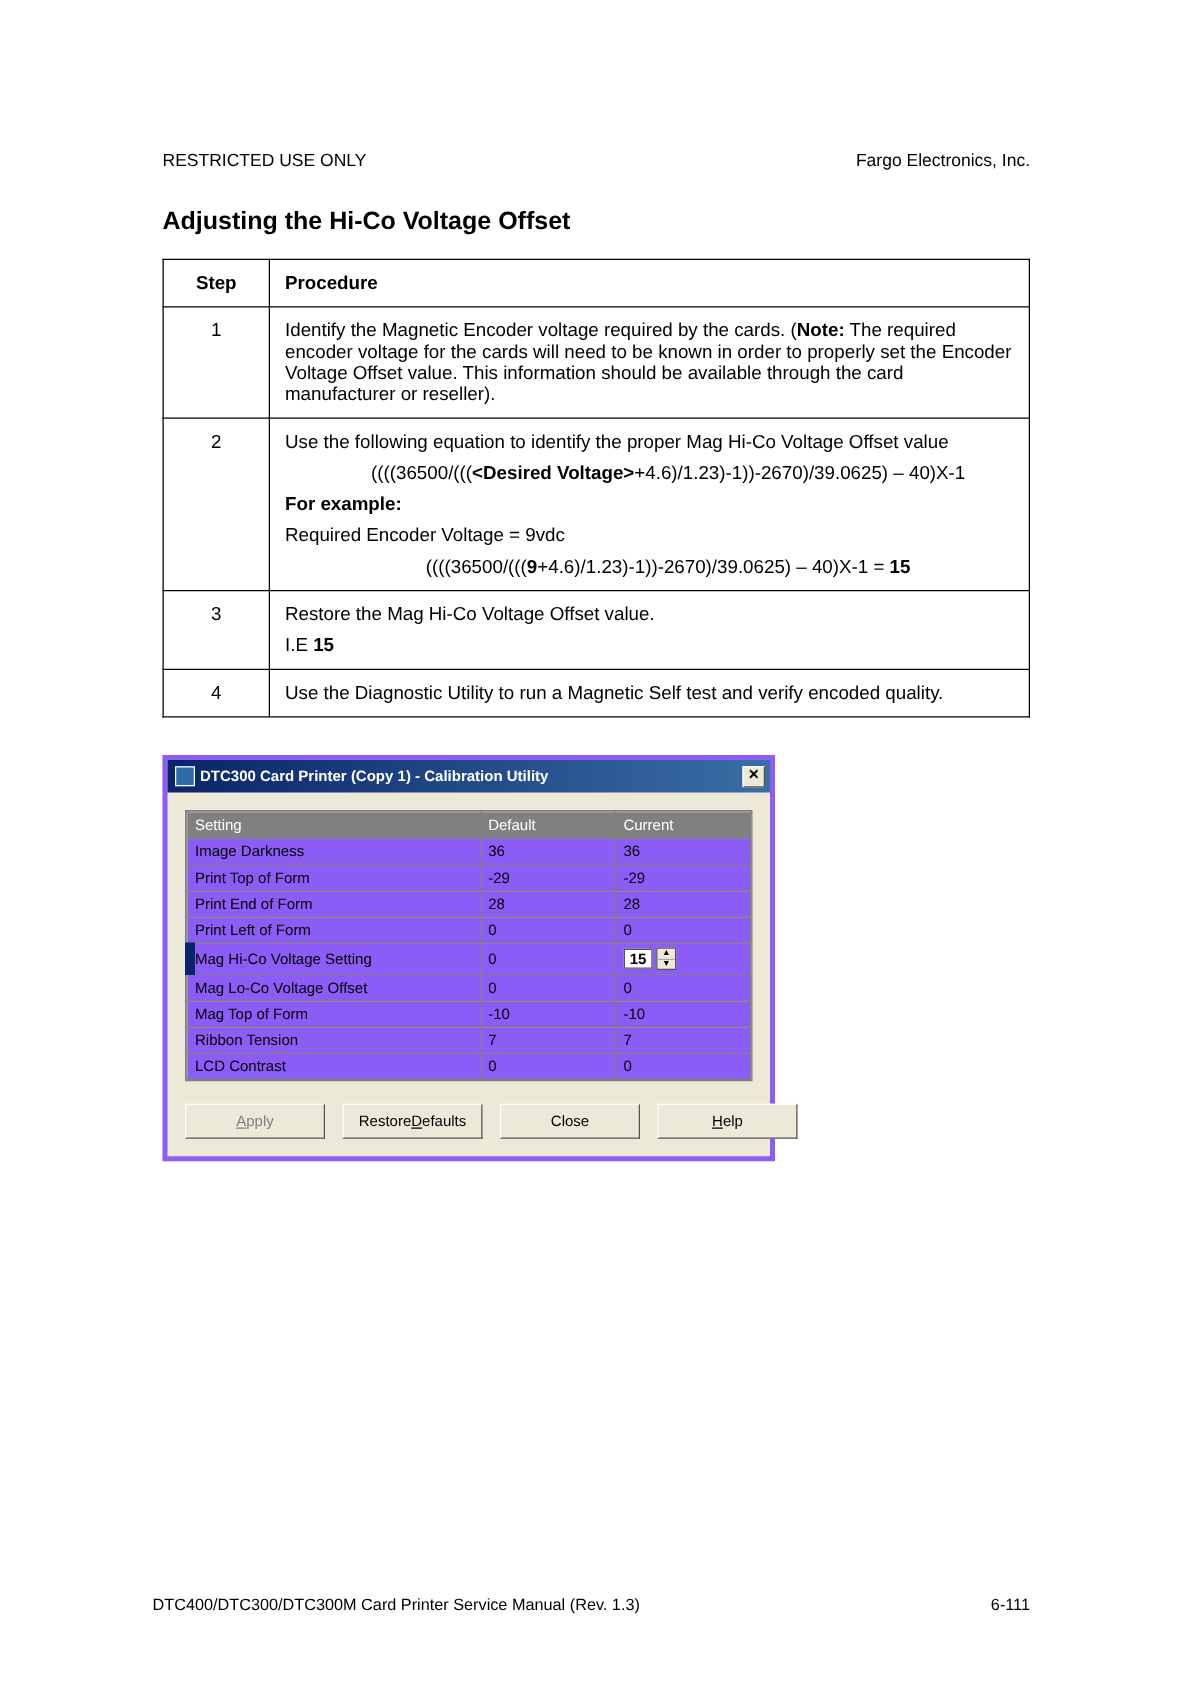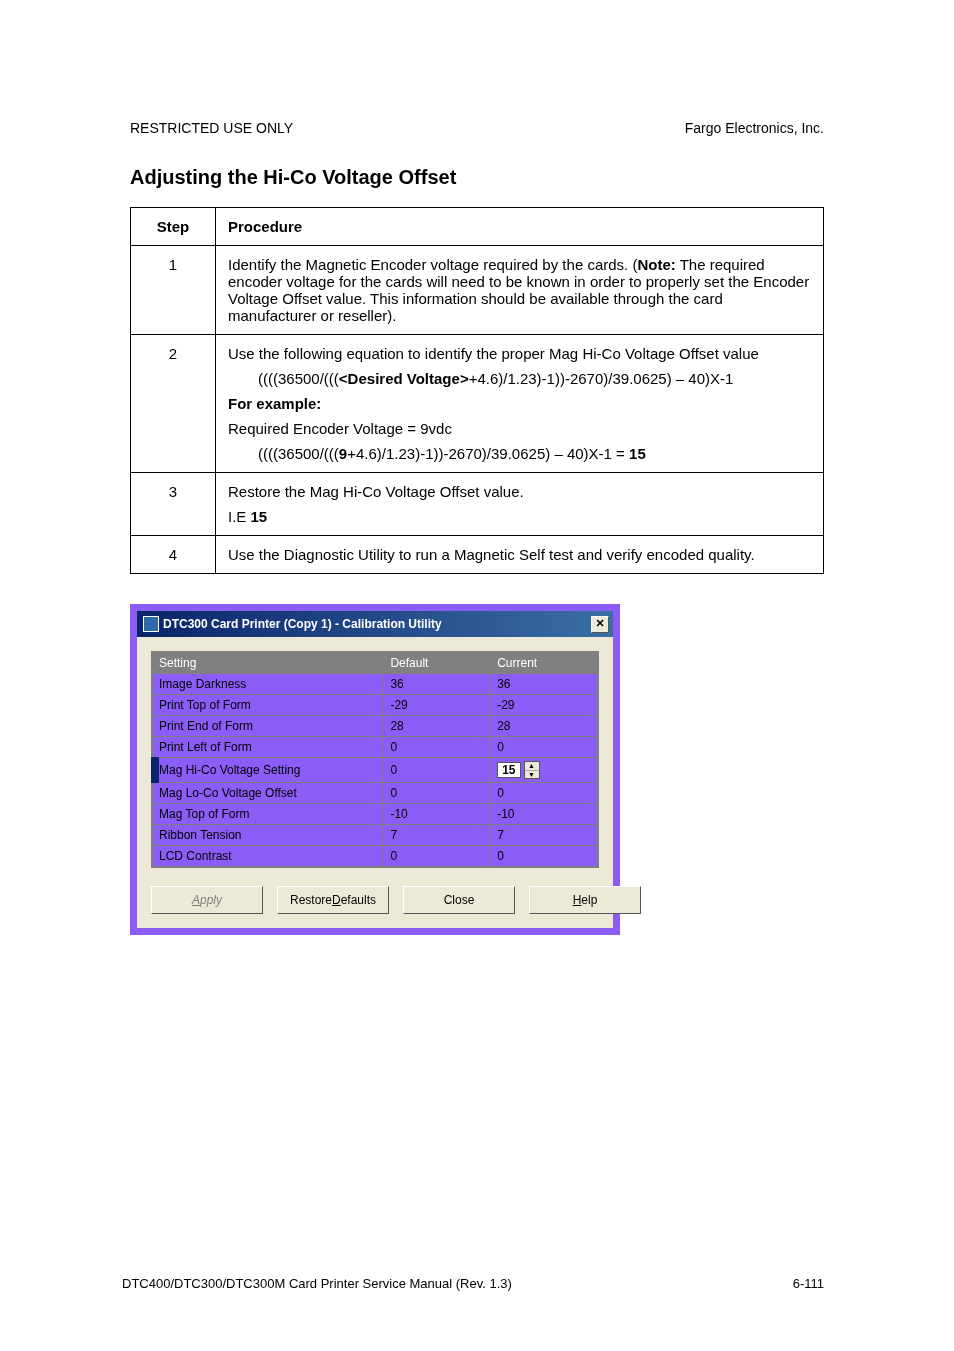--- a/index.html
+++ b/index.html
@@ -47,7 +47,7 @@
   .proc-table td:first-child {
     text-align: center;
   }
-  .indent { padding-left: 30px; display: block; }
+  .indent { padding-left: 30px; display: block; text-align: center; }
   .small-gap { margin-top: 8px; }
   .dialog-wrap {
     margin-top: 30px;

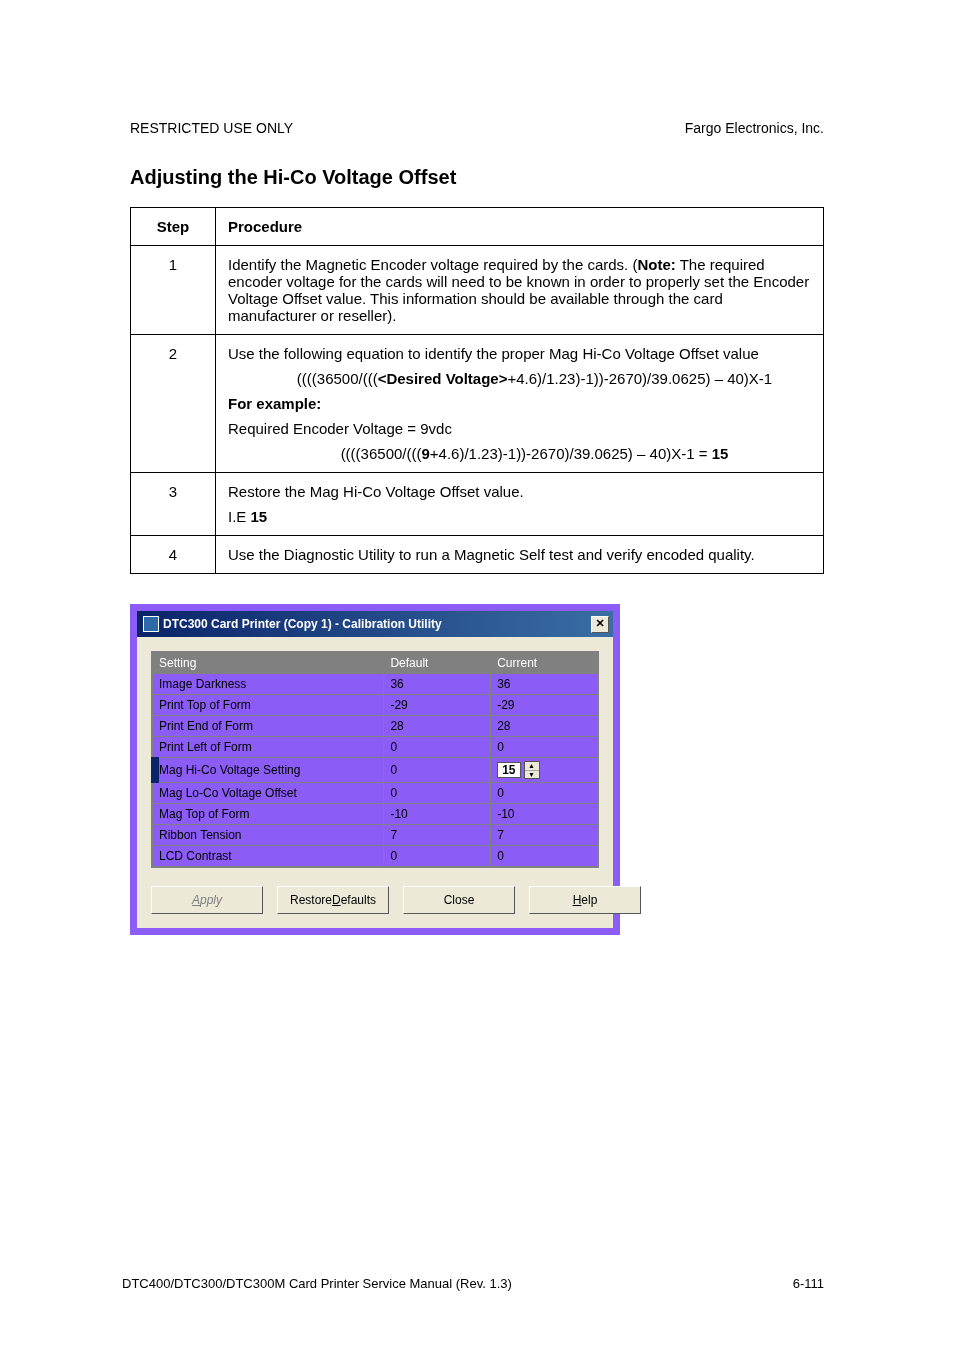--- a/index.html
+++ b/index.html
@@ -54,7 +54,7 @@
     width: 490px;
   }
   .dialog {
-    border: 7px solid #8b5cf6;
+    border: 4px solid #8b5cf6;
     background: #ece9d8;
     font-family: Tahoma, Arial, sans-serif;
   }

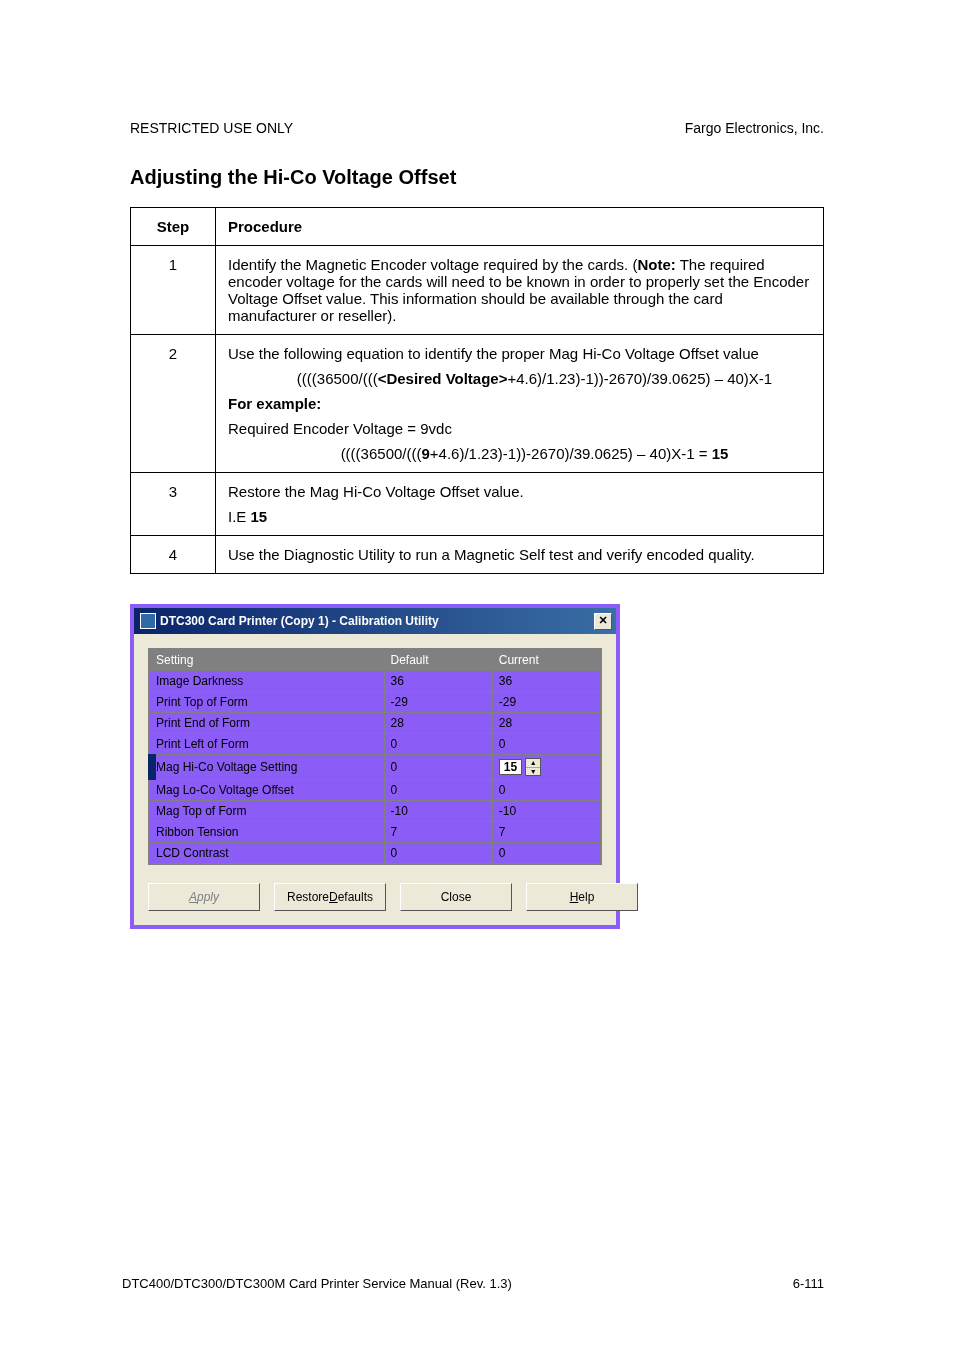--- a/index.html
+++ b/index.html
@@ -181,7 +181,7 @@
     padding: 0 10px;
   }
   .win-btn .ul { text-decoration: underline; }
-  .disabled { color: #808080; font-style: italic; }
+  .disabled { color: #808080; }
   .footer-line {
     position: absolute;
     bottom: 60px;

